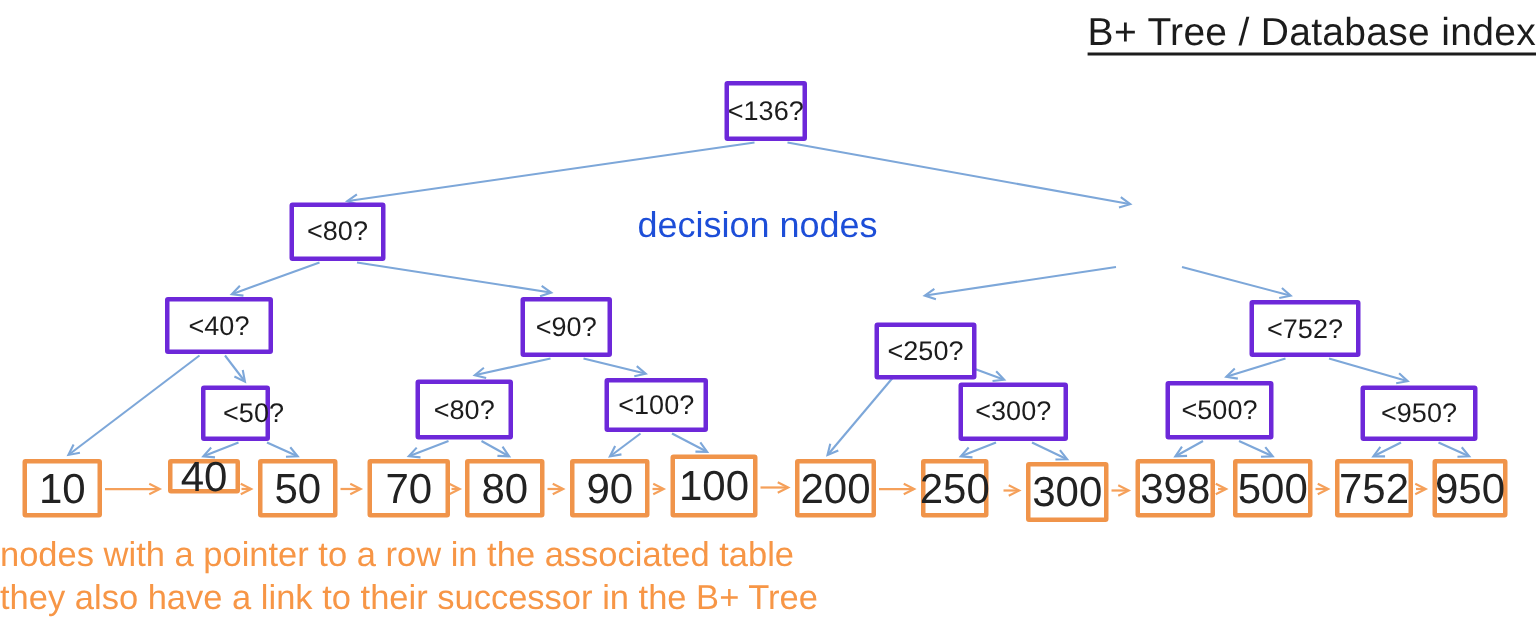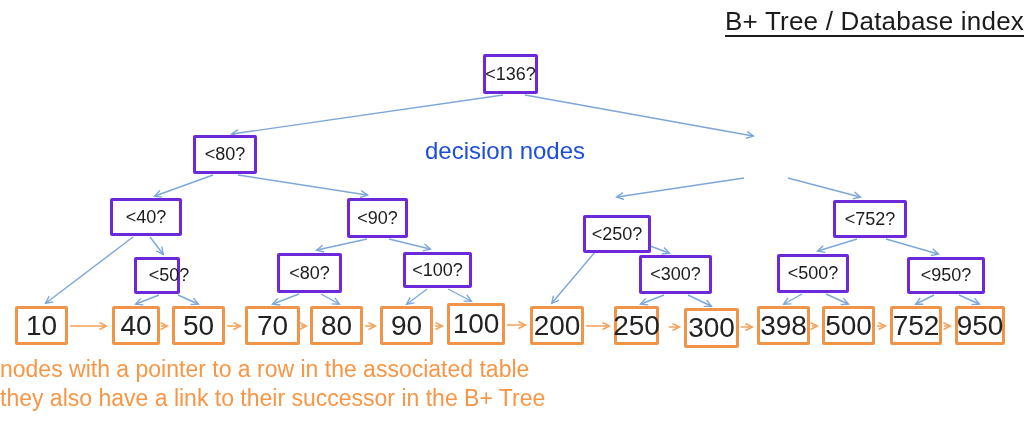--- a/index.html
+++ b/index.html
@@ -137,7 +137,7 @@
   <div class="lnode" style="left:15px;top:306px;width:53px;height:39px;">
       <span>10</span>
     </div>
-  <div class="lnode" style="left:112px;top:306px;width:48px;height:39px;">
+  <div class="lnode" style="left:112px;top:306px;width:48px;height:23px;">
       <span>40</span>
     </div>
   <div class="lnode" style="left:172px;top:306px;width:53px;height:39px;">

